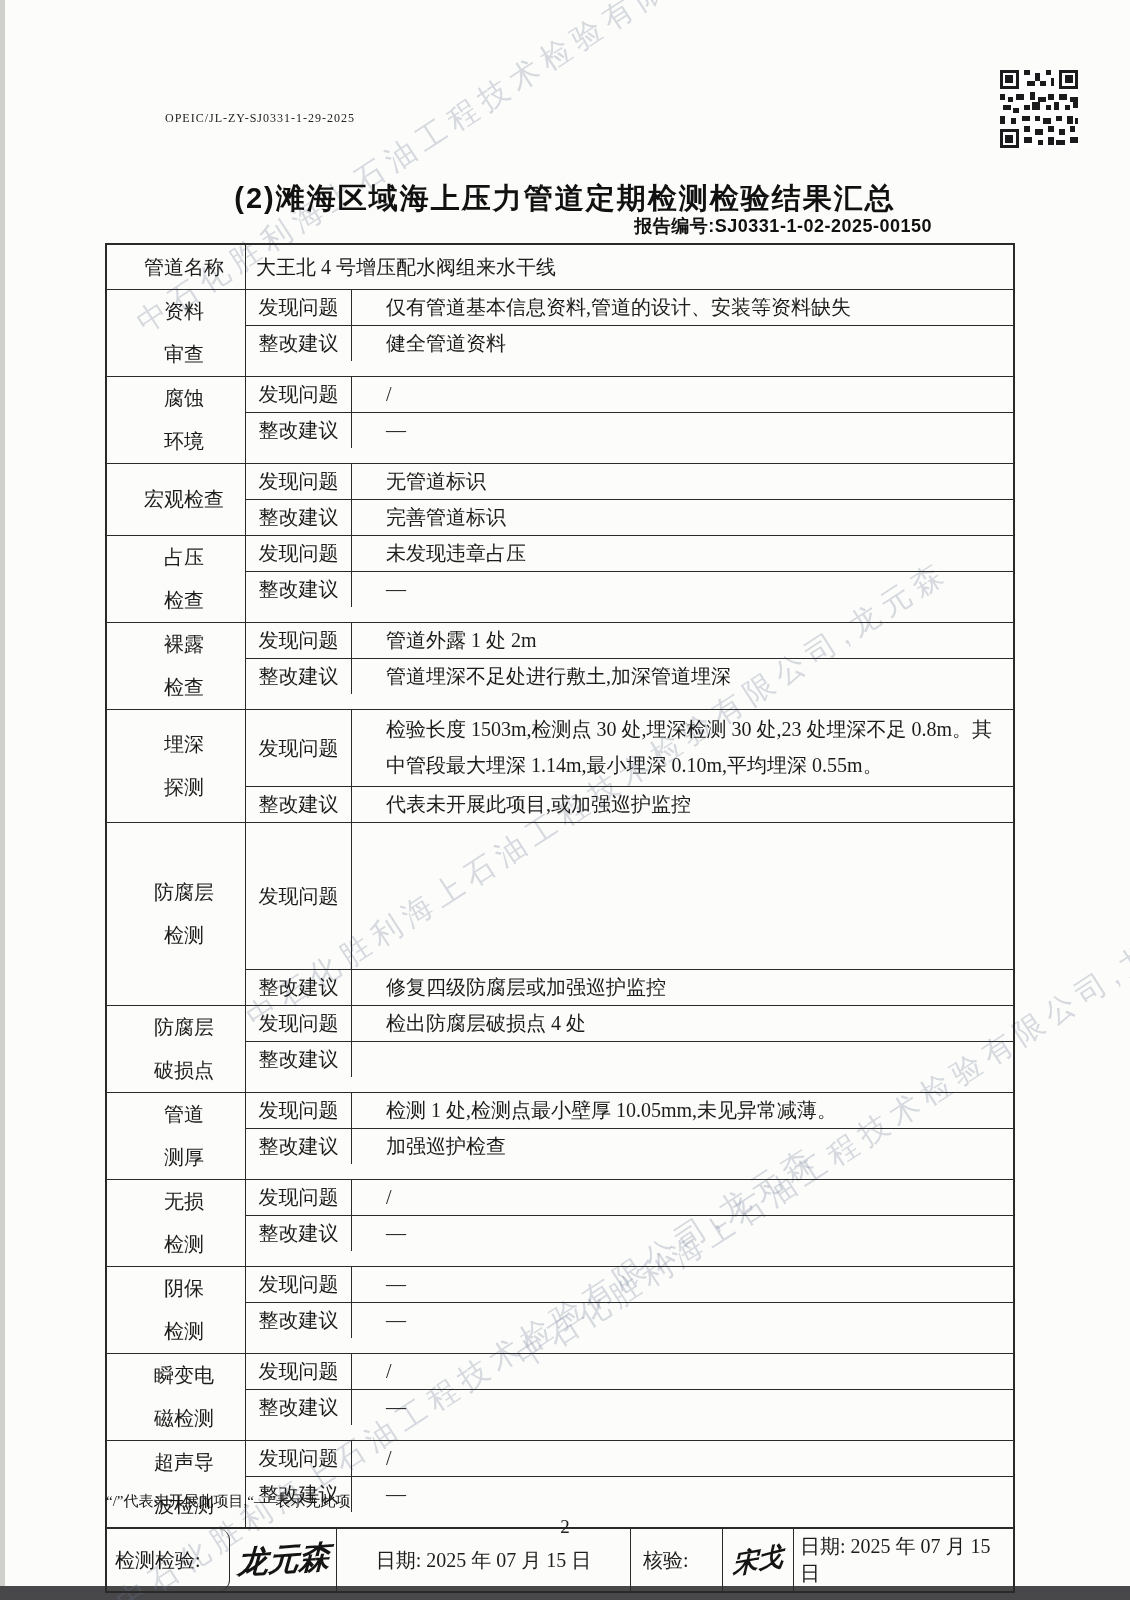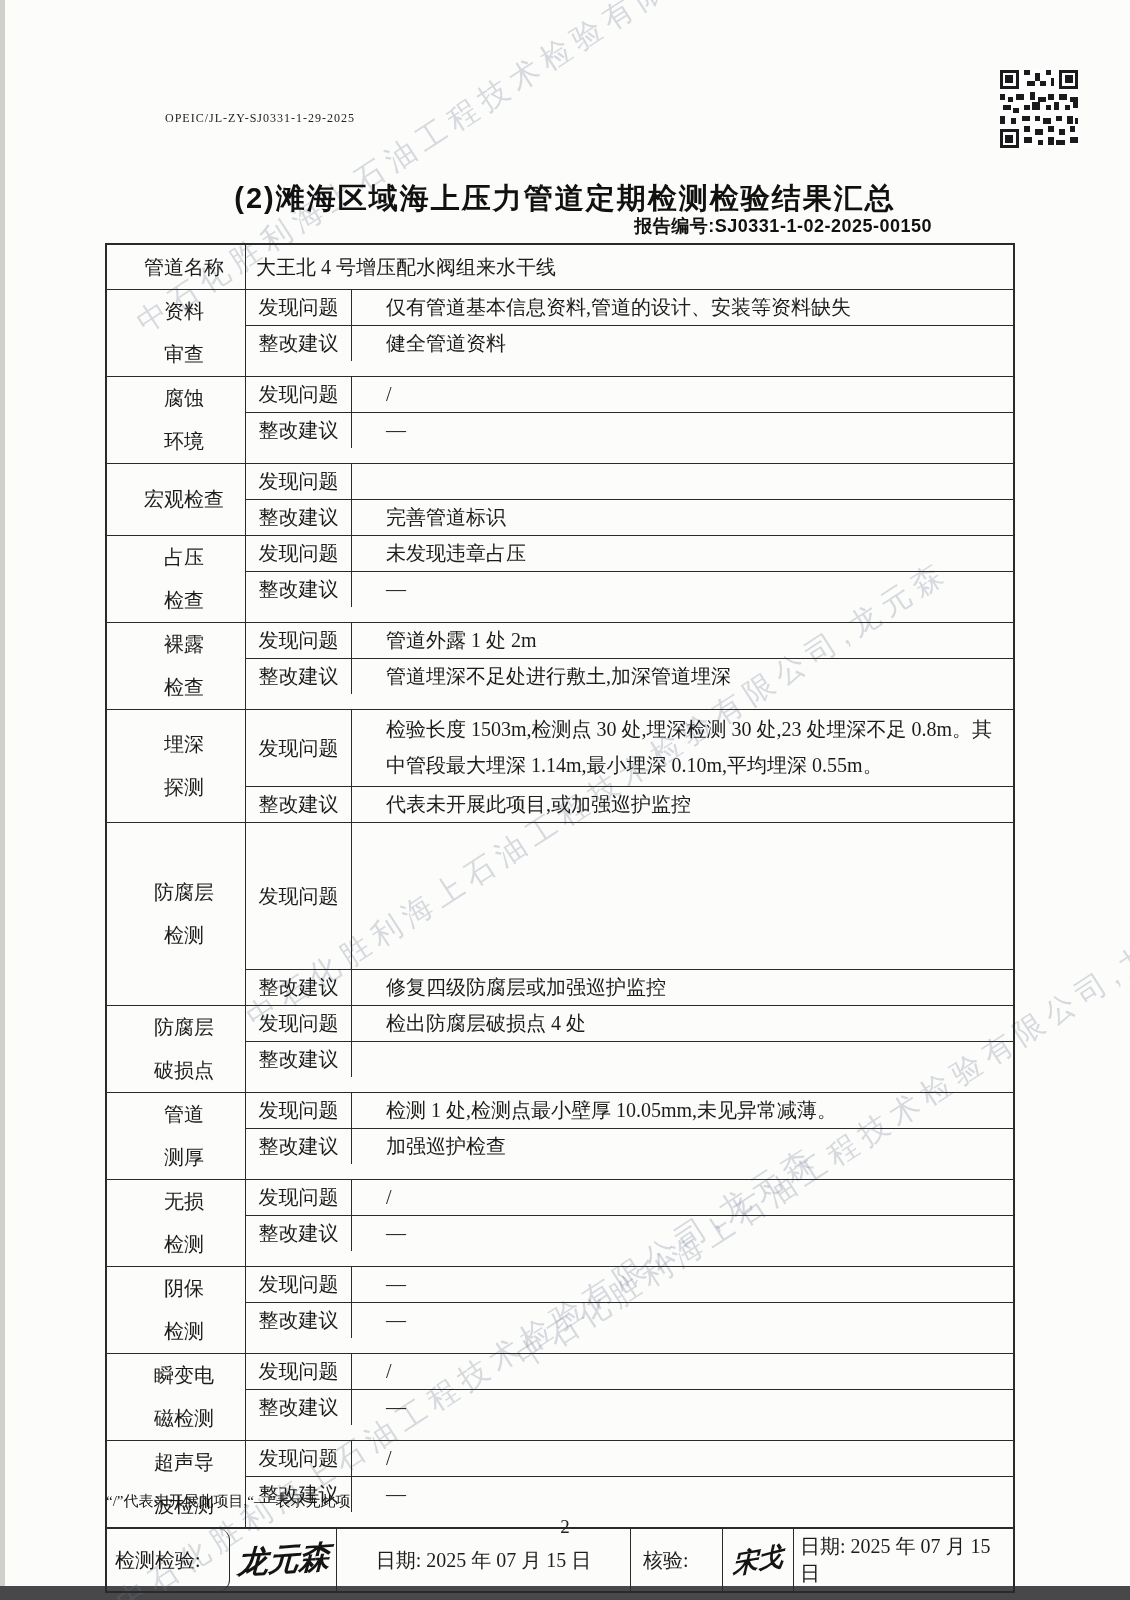--- a/index.html
+++ b/index.html
@@ -214,6 +214,7 @@
       <div class="sright">
         <div class="srow">
           <div class="cell lbl">发现问题</div>
+          <div class="cell content">无管道标识</div>
         </div>
         <div class="srow bt">
           <div class="cell lbl">整改建议</div>

